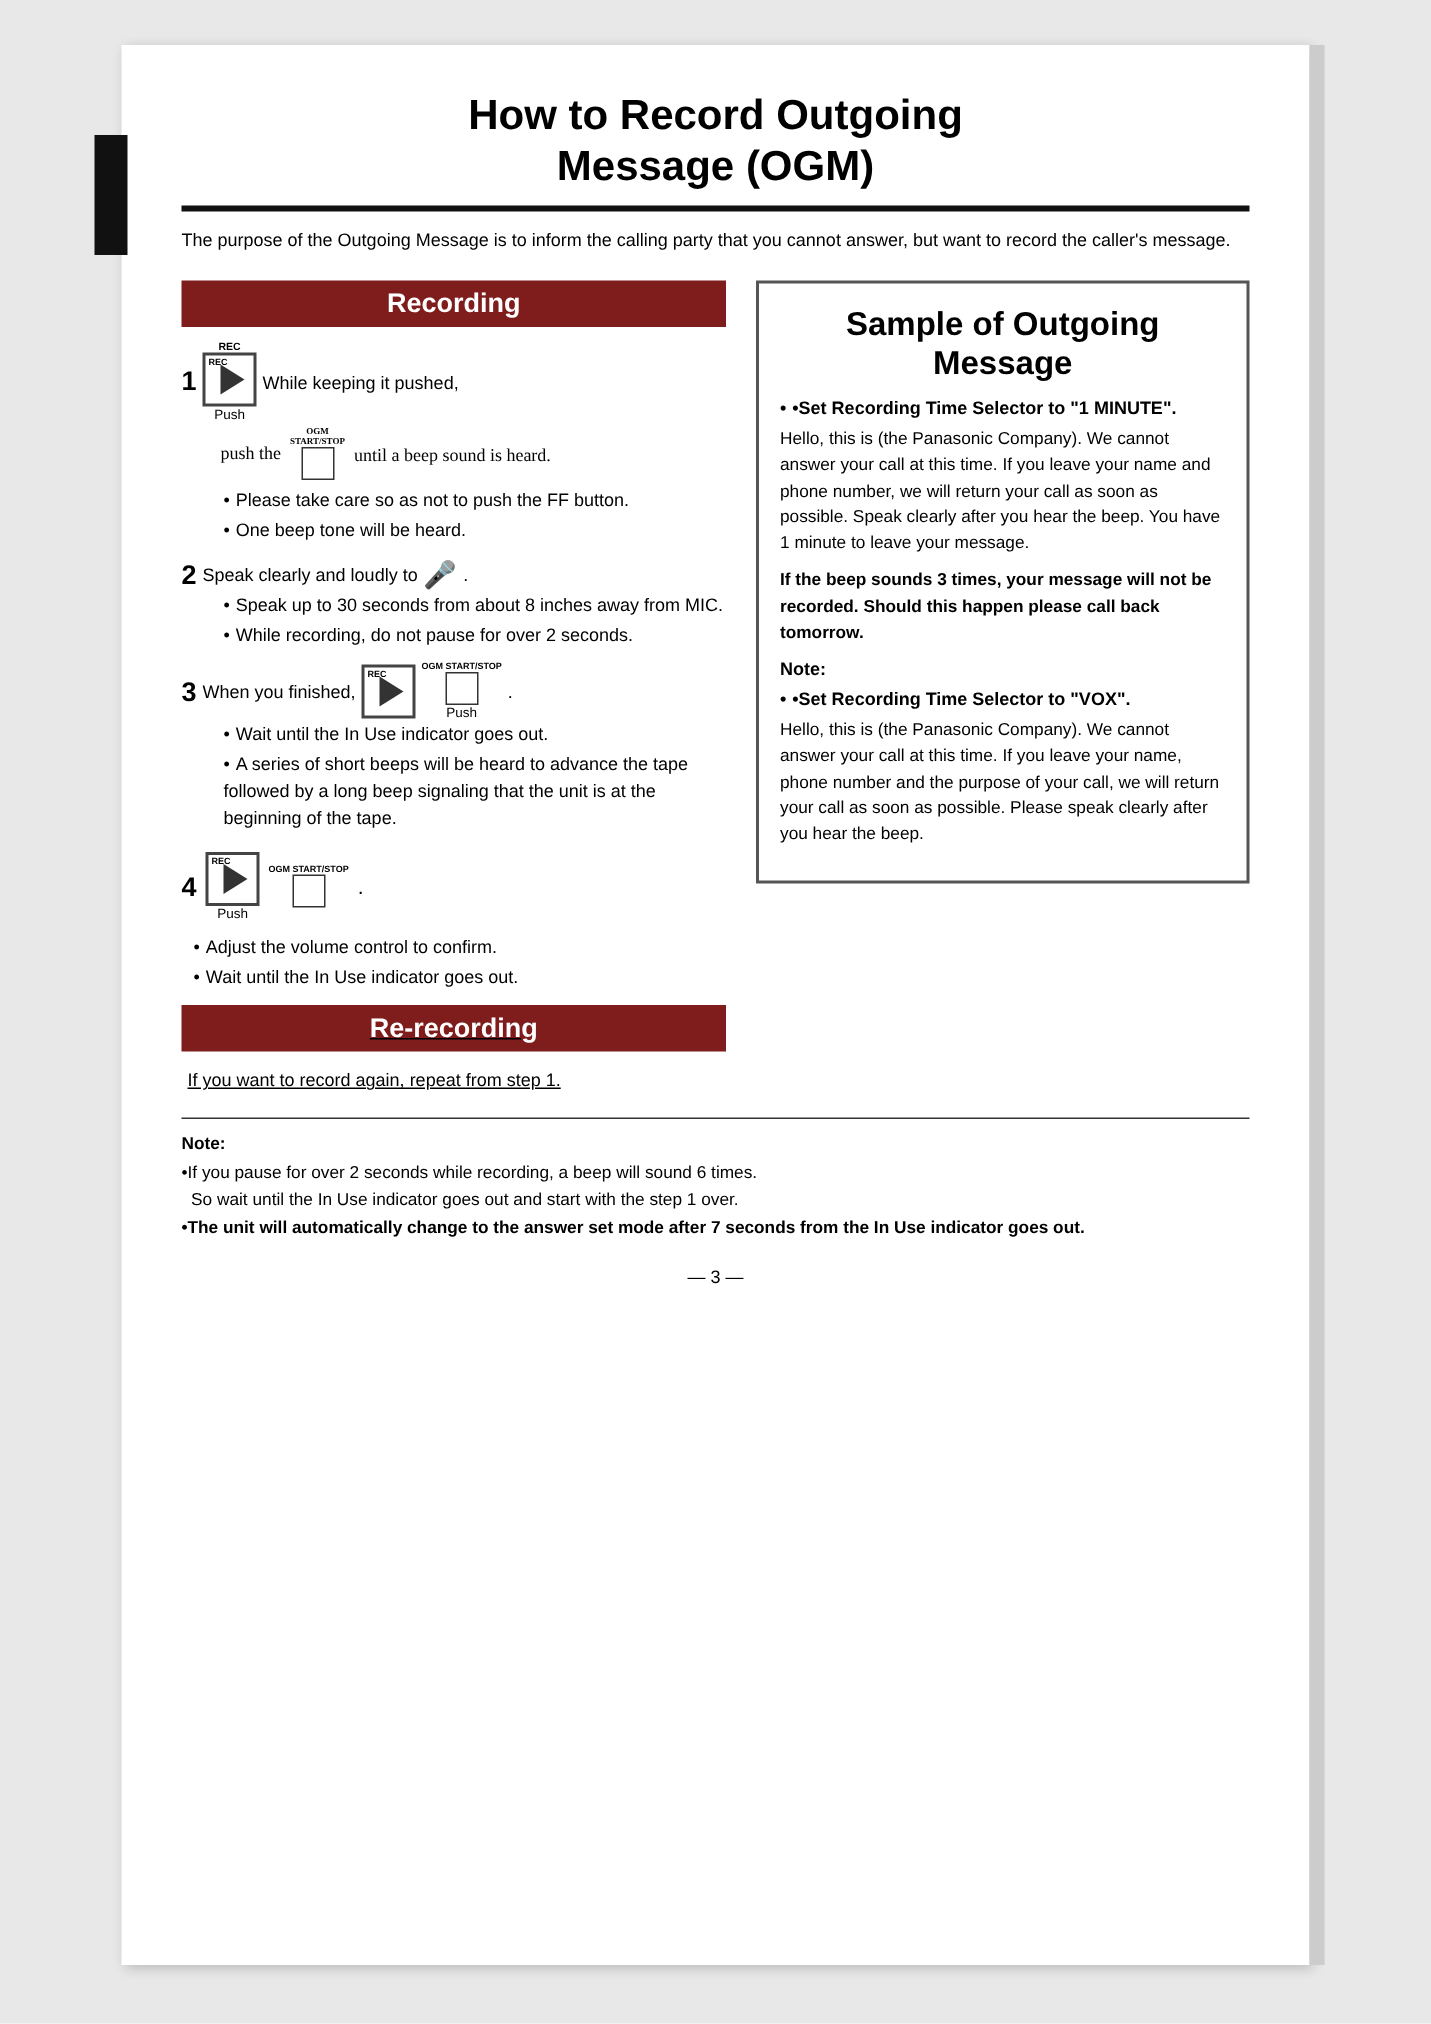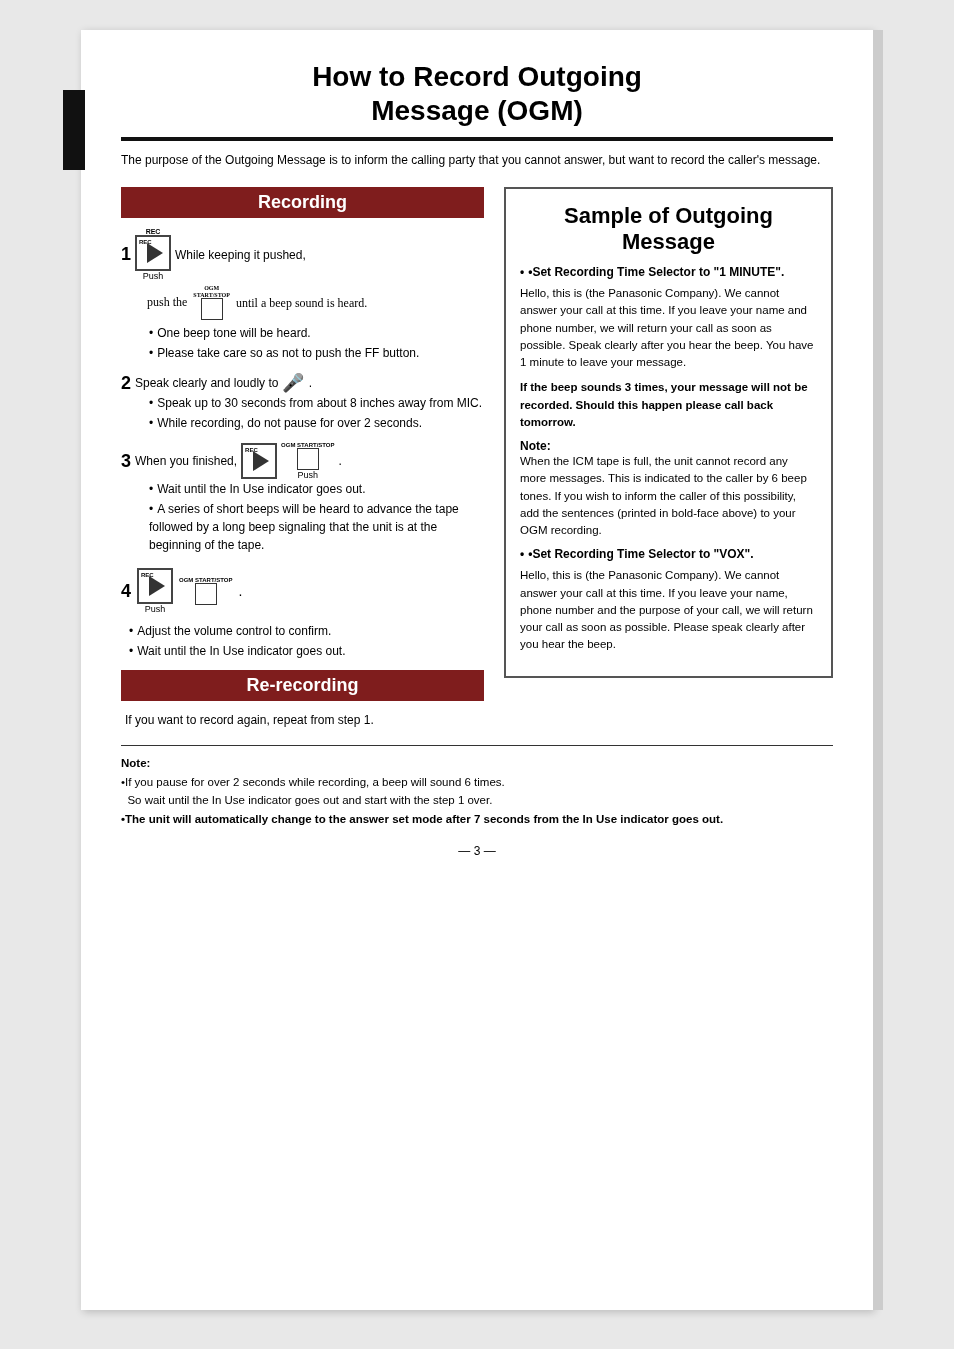--- a/index.html
+++ b/index.html
@@ -281,8 +281,8 @@
           <span class="step-content">until a beep sound is heard.</span>
         </div>
         <ul class="bullet-list" style="padding-left:28px;margin-top:4px;">
+          <li>Please take care so as not to push the FF button.</li>
           <li>One beep tone will be heard.</li>
-          <li>Please take care so as not to push the FF button.</li>
         </ul>
       </div>
 

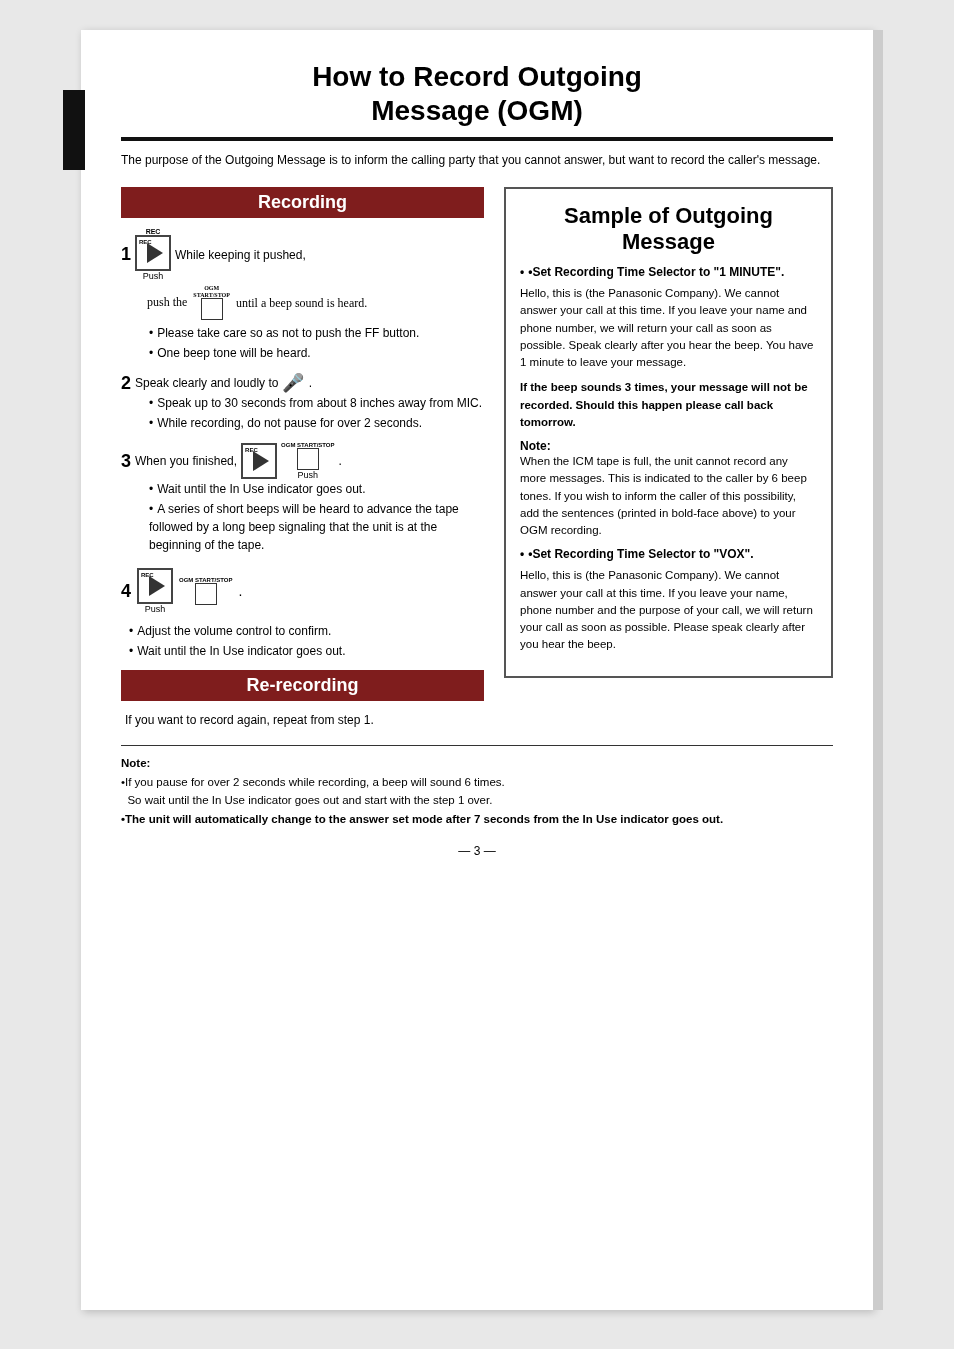--- a/index.html
+++ b/index.html
@@ -362,7 +362,6 @@
       <p class="sample-bold" style="margin-bottom:8px;">If the beep sounds 3 times, your message will not be recorded. Should this happen please call back tomorrow.</p>
 
       <p class="sample-note-title">Note:</p>
-      <p class="sample-text">When the ICM tape is full, the unit cannot record any more messages. This is indicated to the caller by 6 beep tones. If you wish to inform the caller of this possibility, add the sentences (printed in bold-face above) to your OGM recording.</p>
 
       <p class="sample-bullet" style="font-size:12px;font-weight:bold;margin-bottom:6px;">•Set Recording Time Selector to "VOX".</p>
 

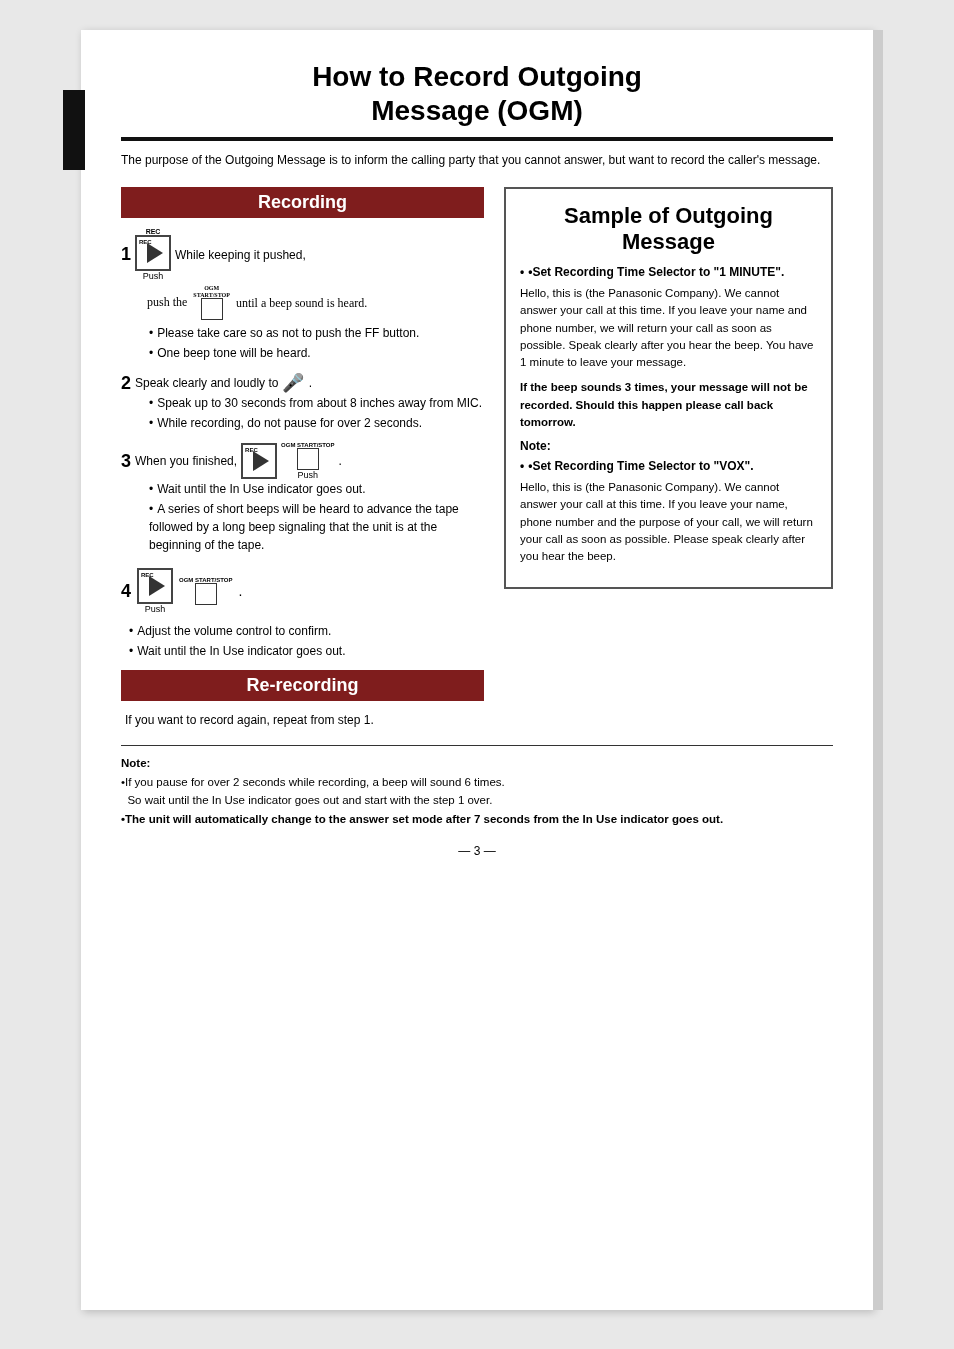--- a/index.html
+++ b/index.html
@@ -210,6 +210,7 @@
     
     .rerecording-section {
       margin-top: 2px;
+      text-decoration: underline;
     }
 
     

